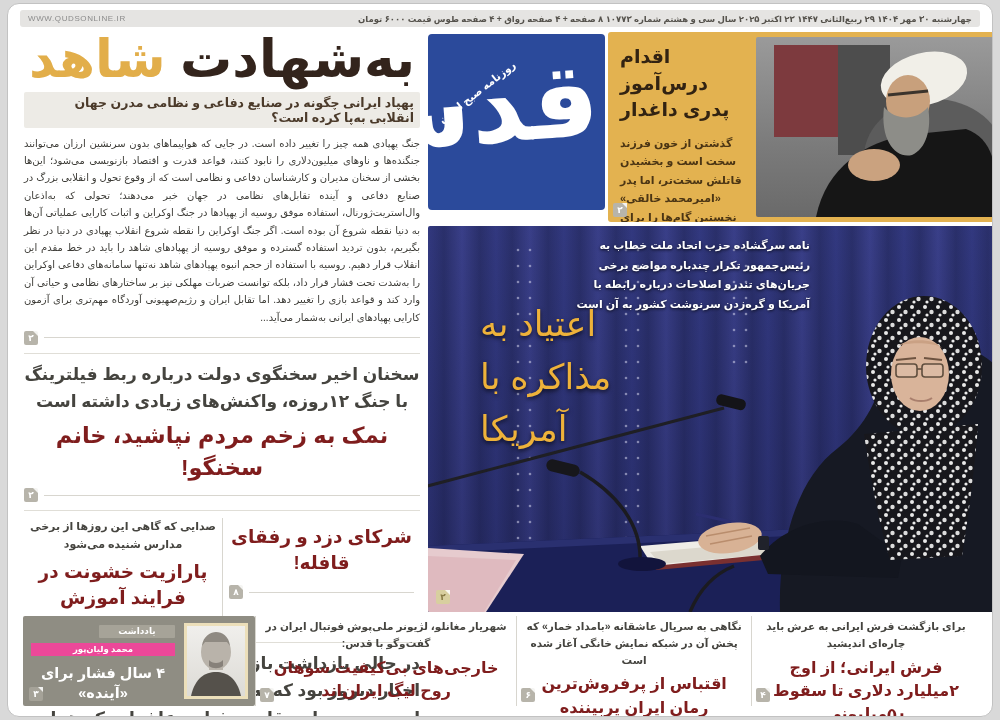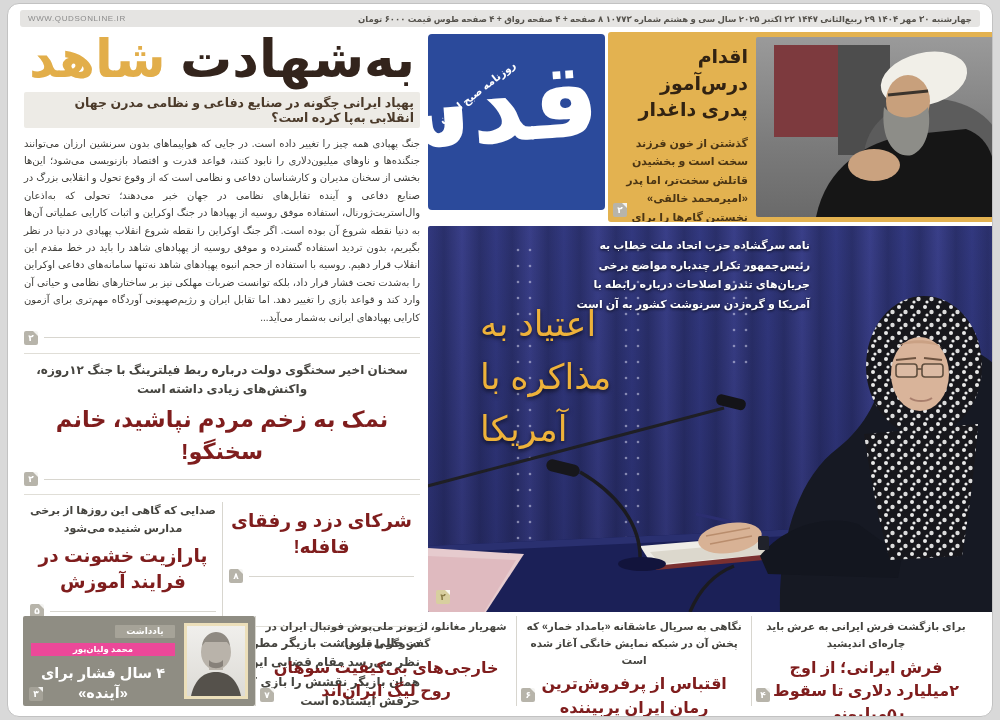--- a/index.html
+++ b/index.html
@@ -132,7 +132,7 @@
   }
   .father-text {
     position:absolute; left:12px; right:252px; top:12px; bottom:6px;
-    direction:rtl; text-align:right;
+    direction:rtl; text-align:left;
   }
   .father-title { font-size:19px; font-weight:900; color:#322312; line-height:1.4; cursor:pointer; }
   .father-body { margin-top:10px; font-size:11px; font-weight:bold; color:#4b3514; line-height:1.68; }

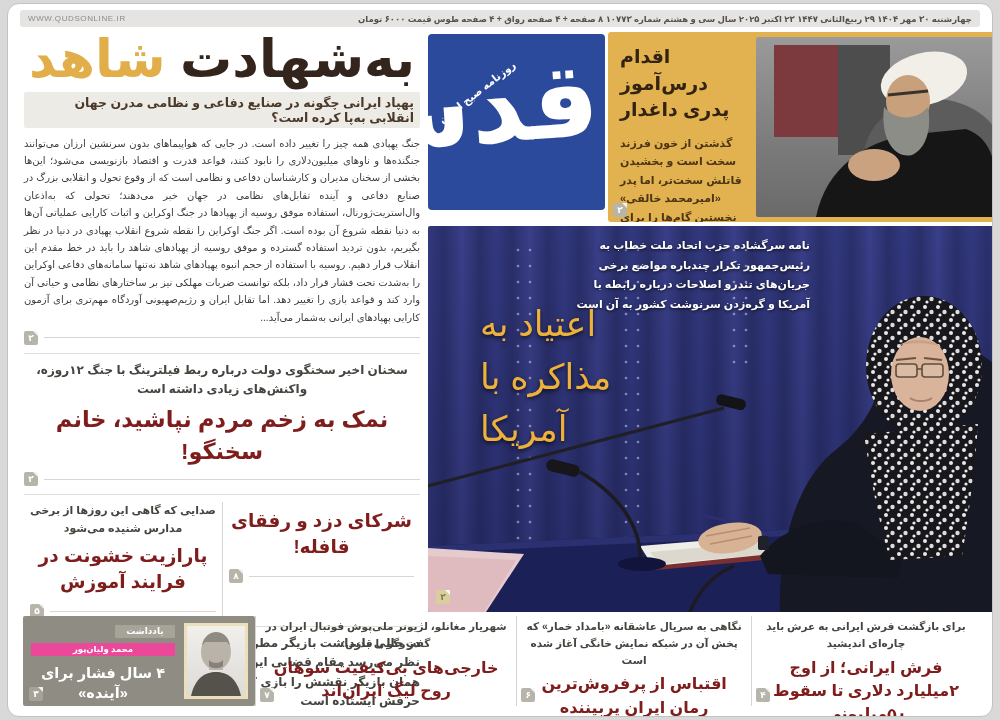--- a/index.html
+++ b/index.html
@@ -60,7 +60,7 @@
   .badge-row .rule { flex:1; border-top:1px solid #d8d6cf; }
   .sep { border-top:1px solid #e0ded7; margin:8px 0 7px; }
 
-  .kicker { font-size:12px; font-weight:600; color:#45443f; line-height:1.6; }
+  .kicker { font-size:17px; font-weight:600; color:#45443f; line-height:1.6; }
   .kicker.center { text-align:center; }
   .kicker.right { text-align:right; }
   .headline { font-weight:900; color:#7f1d1d; text-align:center; line-height:1.4; cursor:pointer; }

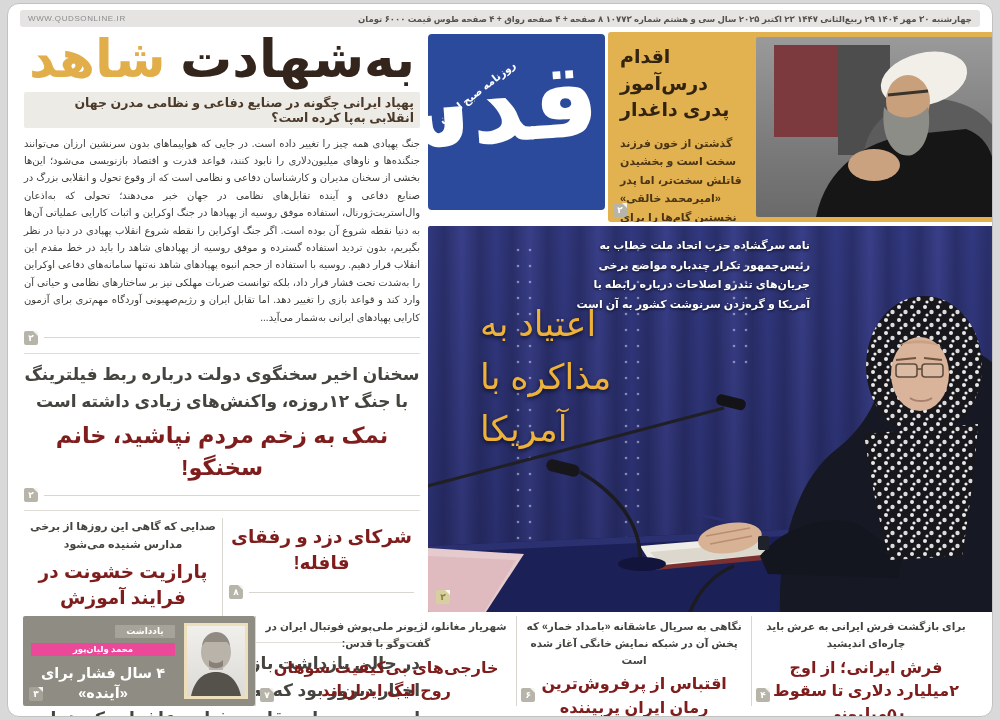--- a/index.html
+++ b/index.html
@@ -94,7 +94,7 @@
     border:3px solid #ecdfba; cursor:default;
   }
   .note-label {
-    position:absolute; right:80px; top:9px; width:60px; height:13px;
+    position:absolute; right:80px; top:9px; width:76px; height:13px;
     background:#a6a398; color:#fff; font-size:9px; font-weight:bold;
     text-align:center; line-height:13px; border-radius:1px;
   }

